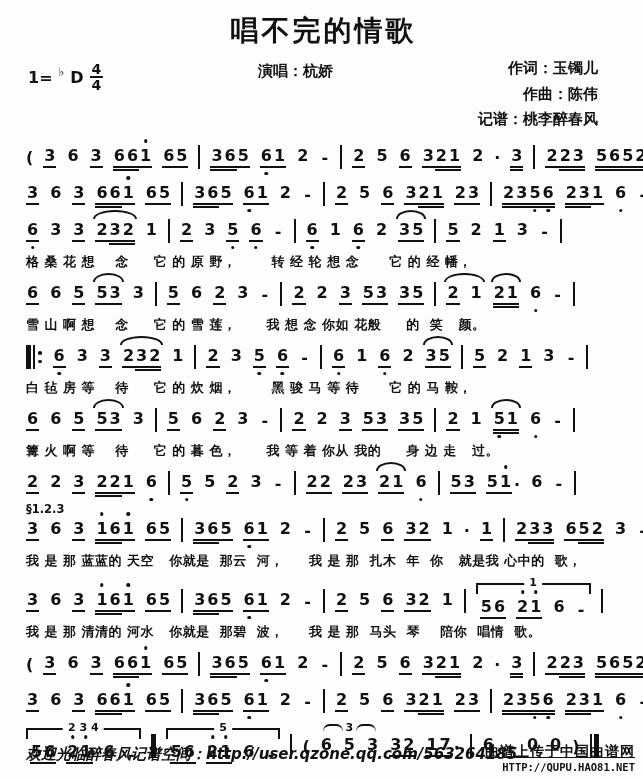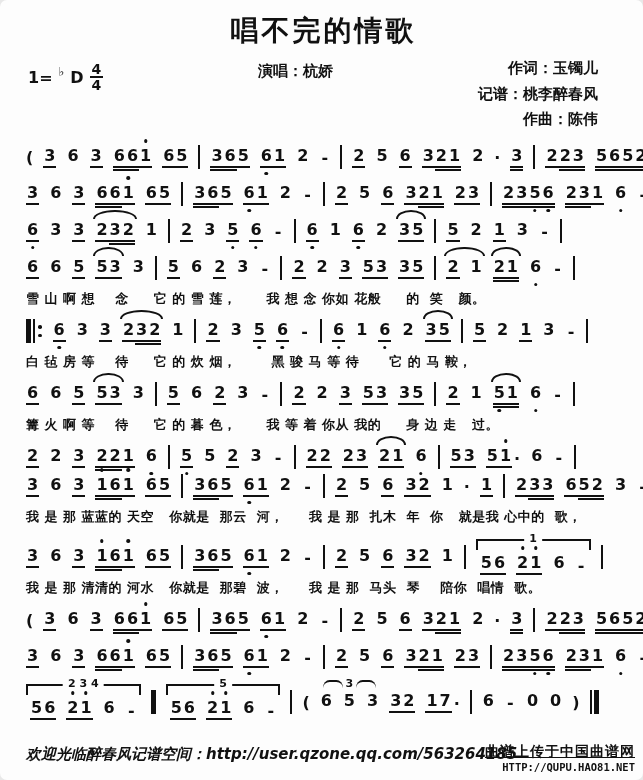--- a/index.html
+++ b/index.html
@@ -5,7 +5,7 @@
   html,body{margin:0;padding:0;background:#e8e8e8;}
   .page{width:643px;height:780px;background:#fdfdfd;color:#111;margin:0 auto;position:relative;
         overflow:hidden;box-sizing:border-box;padding:8px 22px 0 26px;
-        font-family:"DejaVu Sans","Liberation Sans",sans-serif;border-radius:7px;}
+        font-family:"DejaVu Sans","Liberation Sans",sans-serif;}
   
   .title{text-align:center;font-size:28px;font-weight:bold;letter-spacing:3px;margin-top:4px;}
   .meta{position:relative;height:80px;margin-top:4px;font-weight:bold;}

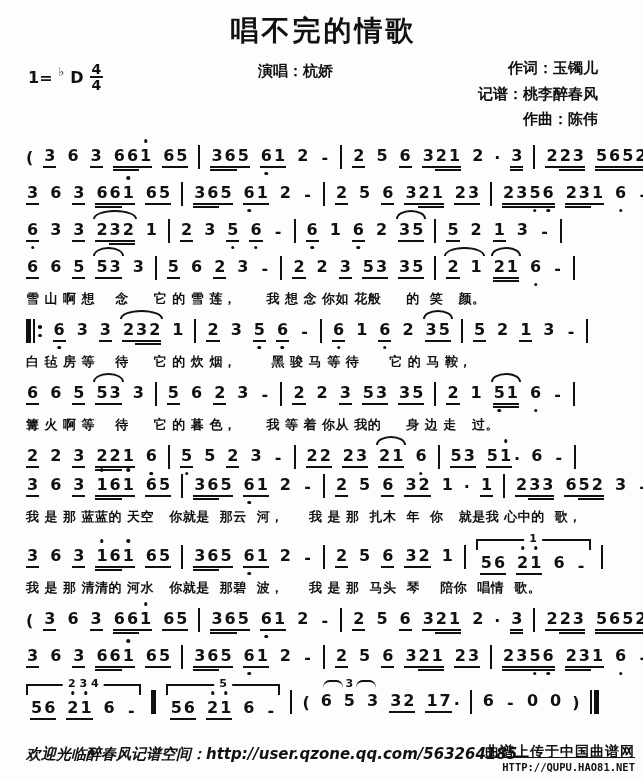--- a/index.html
+++ b/index.html
@@ -80,8 +80,8 @@
     <div class="singer">演唱：杭娇</div>
     <div class="credits">
       <div>作词：玉镯儿</div>
+      <div>作曲：陈伟</div>
       <div>记谱：桃李醉春风</div>
-      <div>作曲：陈伟</div>
     </div>
   </div>
 

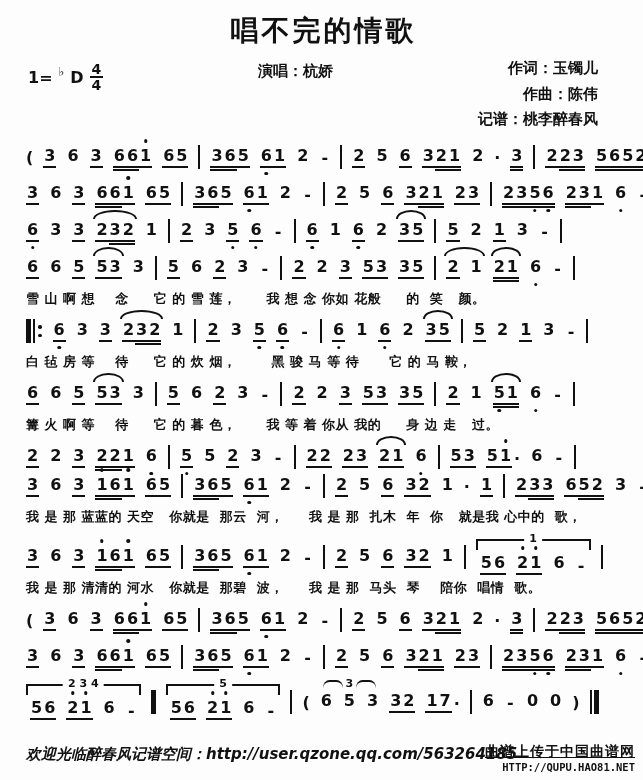--- a/index.html
+++ b/index.html
@@ -434,6 +434,7 @@
             <span class="bl"></span>
           </span>
         </div>
+        <div class="lyrics">格 桑 花 想    念     它 的 原 野，       转 经 轮 想 念      它 的 经 幡，</div>
       </div>
       <div class="system">
         <div class="music-row">

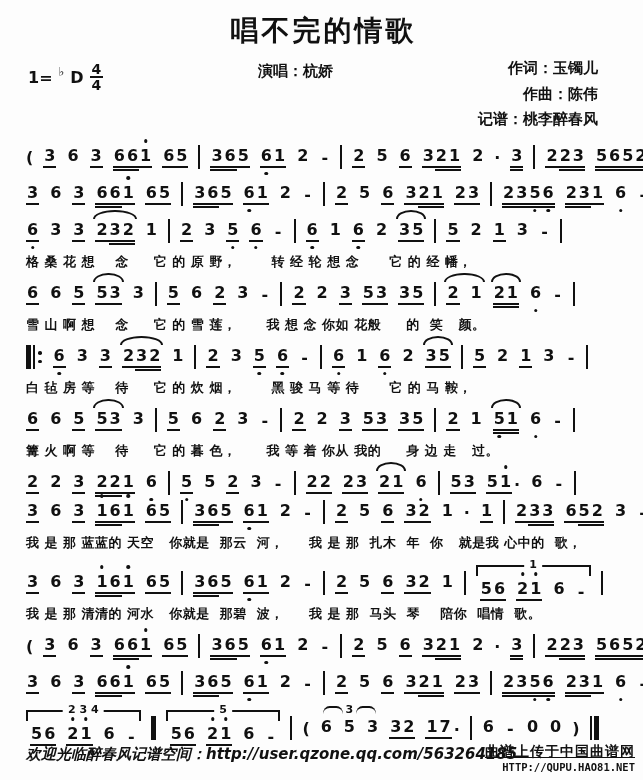--- a/index.html
+++ b/index.html
@@ -905,6 +905,7 @@
         </div>
       </div>
       <div class="system with-sign">
+        <div class="sign">§1.2.3</div>
         <div class="music-row">
           <span class="tok">
             <span class="grp u1">

